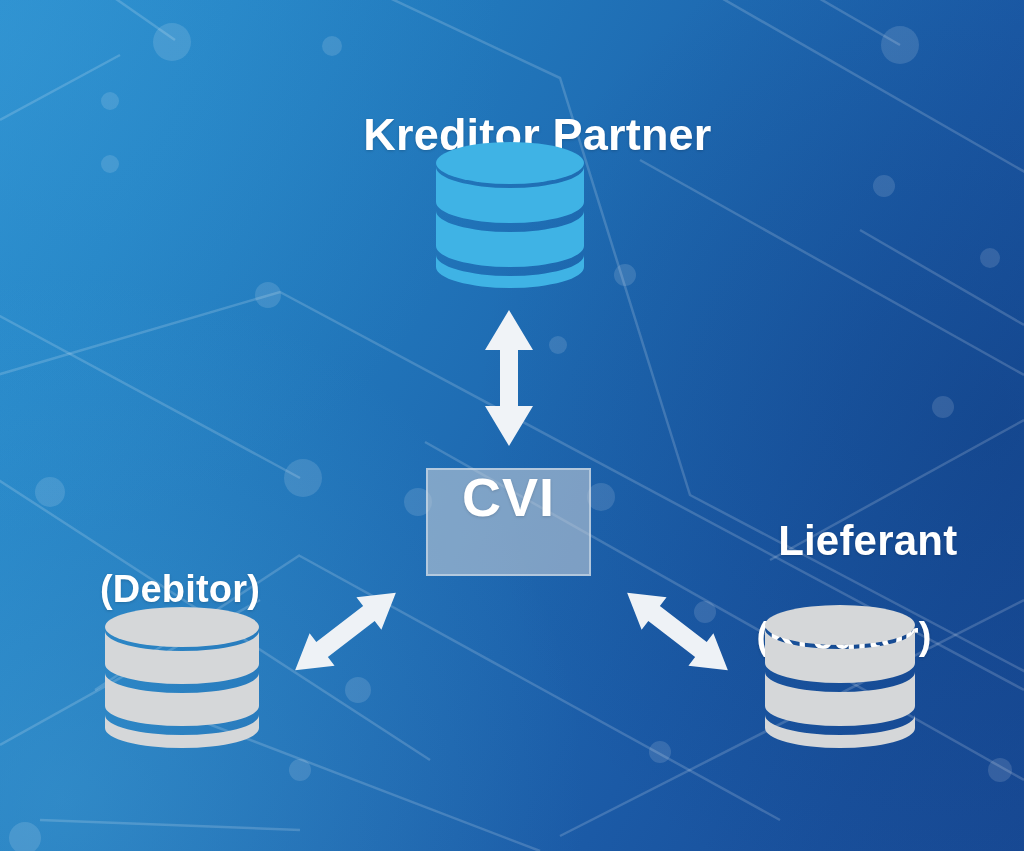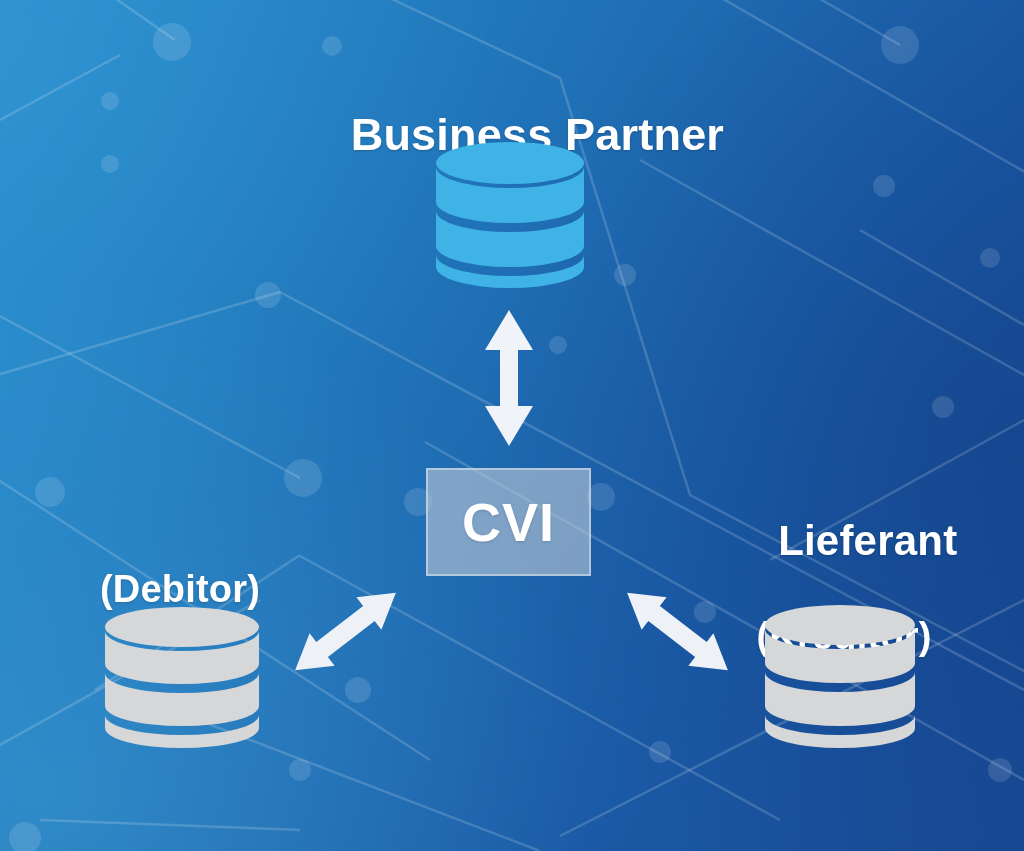--- a/index.html
+++ b/index.html
@@ -142,7 +142,7 @@
   </svg>
 
   <div class="node-label" id="label-top">
-    <span>Business Partner</span>
+    <span>Kreditor Partner</span>
   </div>
 
   <svg class="db" id="db-top" style="left:434px; top:140px; width:152px; height:150px;" viewBox="0 0 152 150">

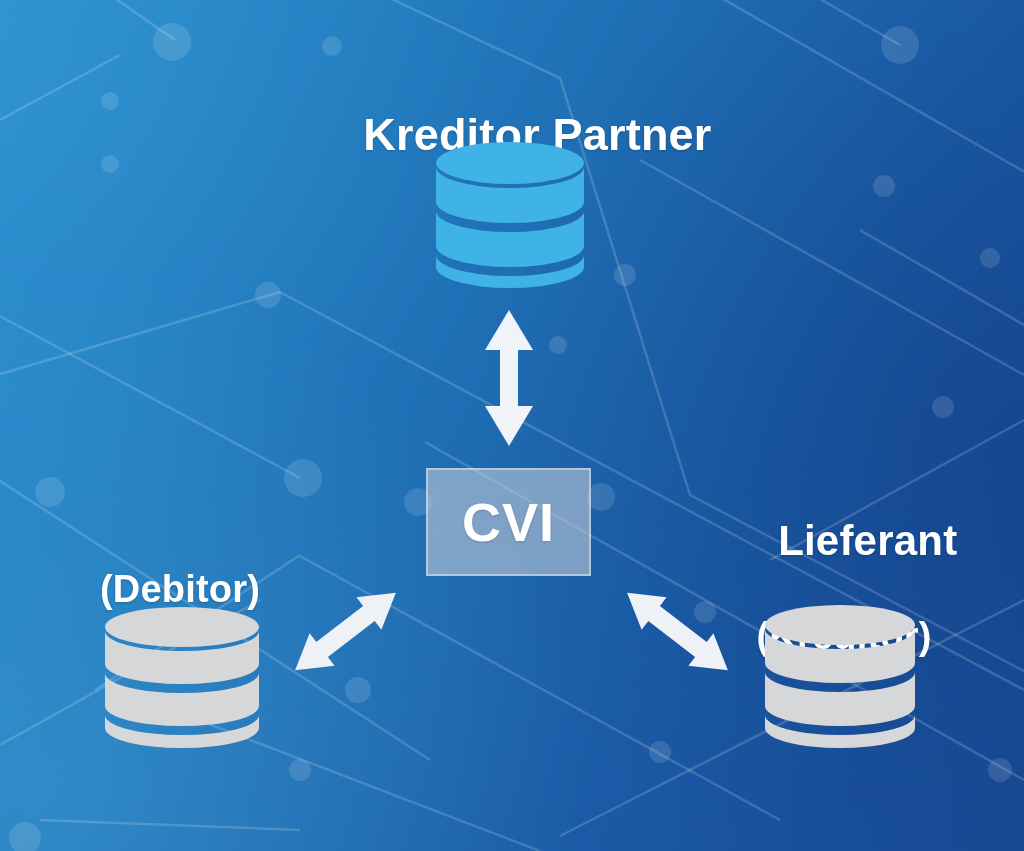--- a/index.html
+++ b/index.html
@@ -75,7 +75,6 @@
     border: 2px solid rgba(222,231,240,0.55);
     box-sizing: border-box;
     display: flex;
-    align-items: center;
     justify-content: center;
   }
   #cvi-text {

